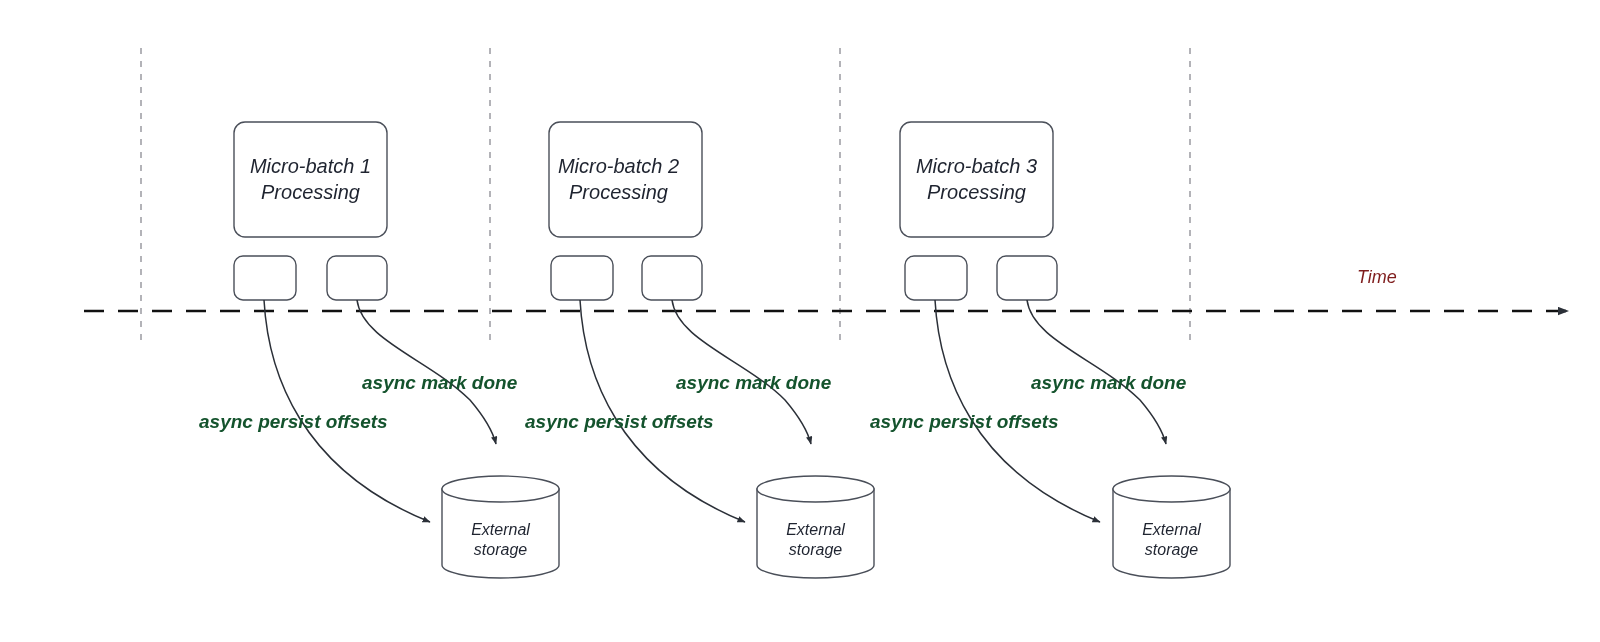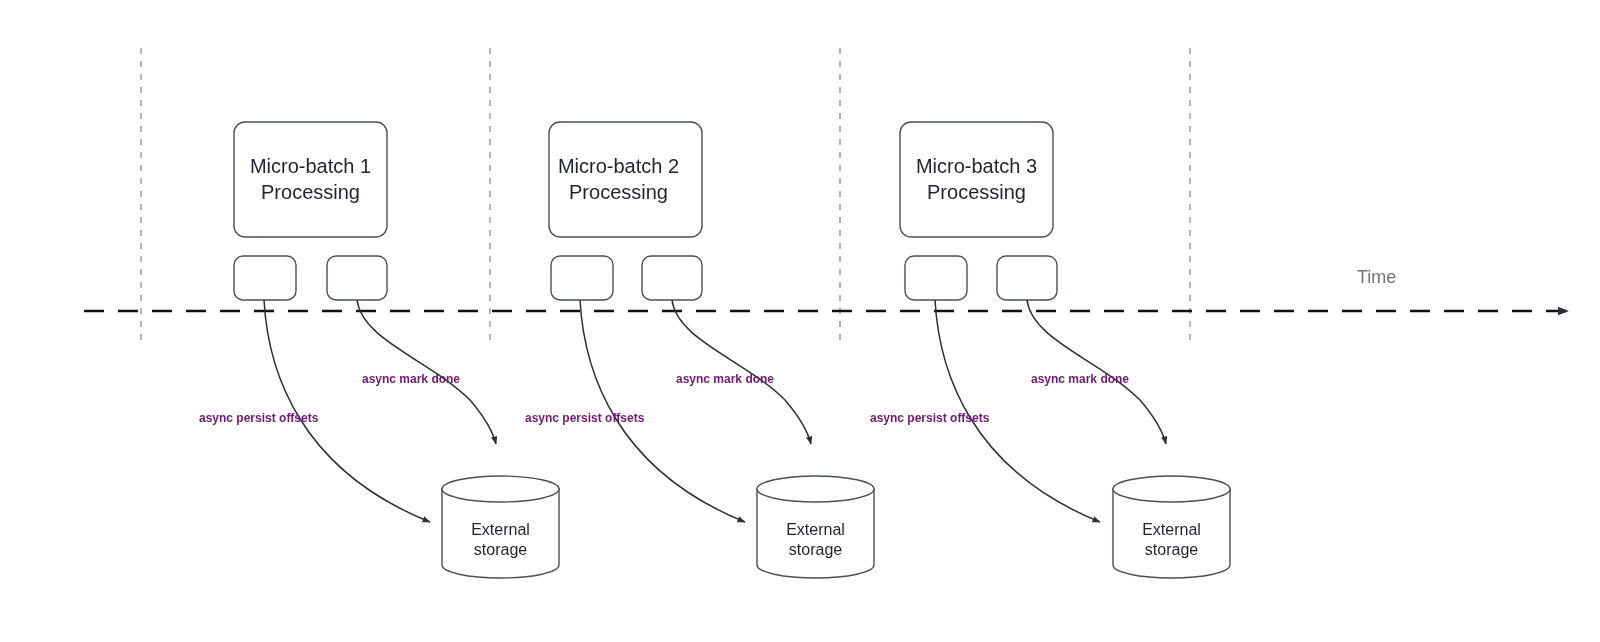--- a/index.html
+++ b/index.html
@@ -18,6 +18,7 @@
     width: 1600px;
     height: 642px;
     background: #ffffff;
+    font-style: italic;
   }
   #svg-layer {
     position: absolute;

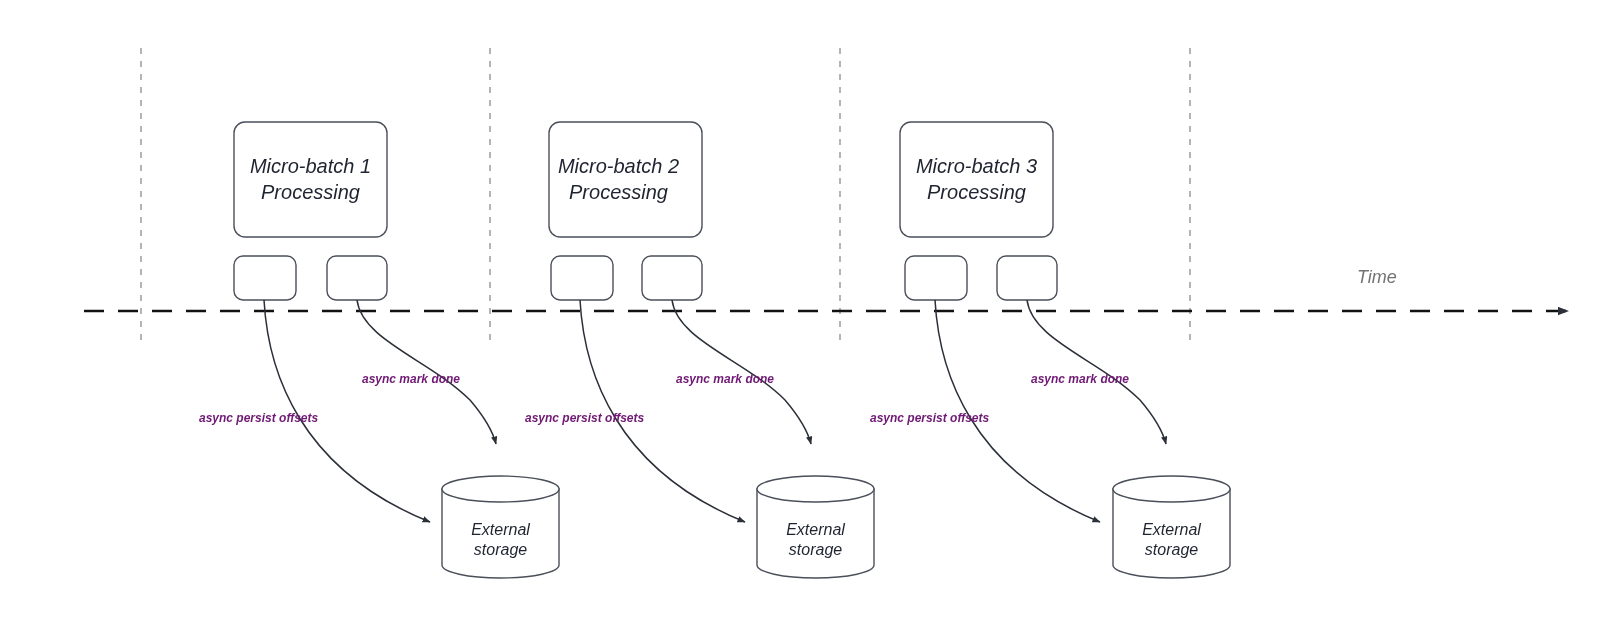--- a/index.html
+++ b/index.html
@@ -51,7 +51,7 @@
   .time-label {
     position: absolute;
     font-size: 18px;
-    color: #737373;
+    color: #7f1d1d;
     white-space: nowrap;
   }
 </style>

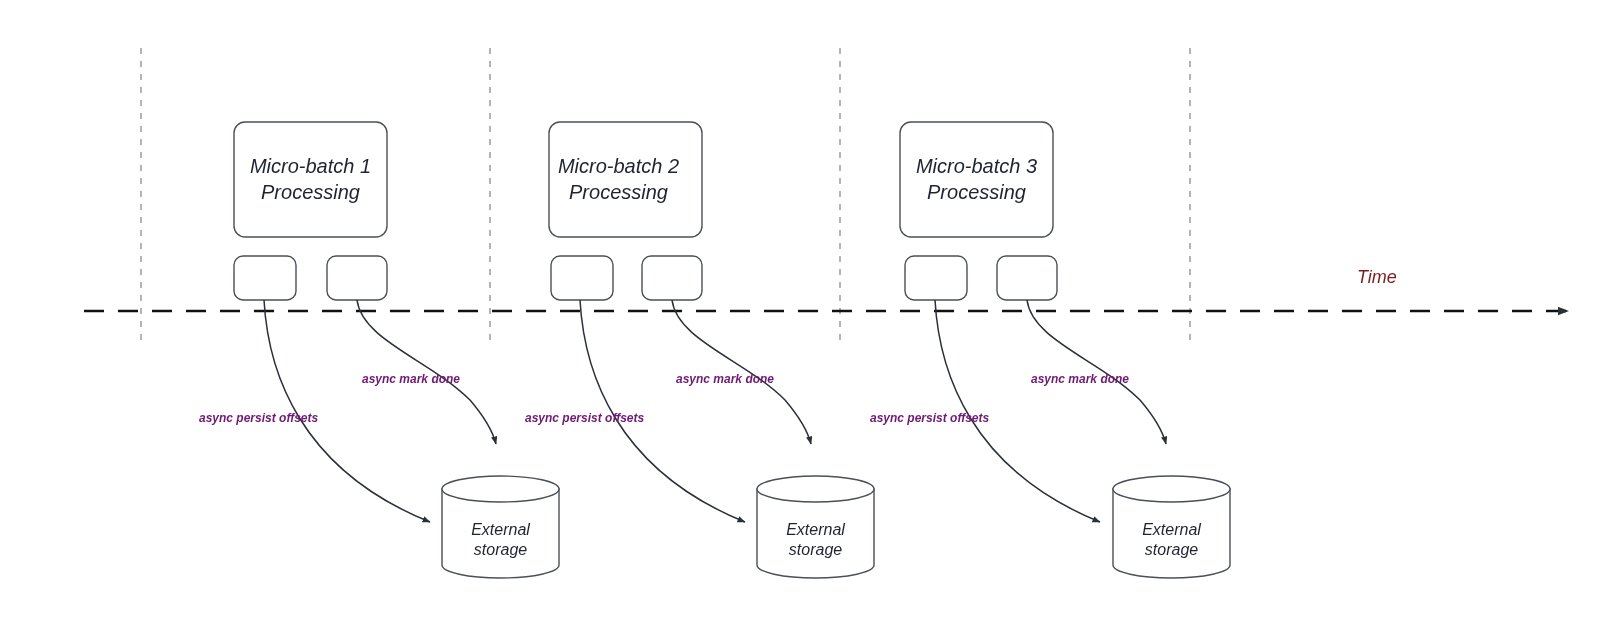--- a/index.html
+++ b/index.html
@@ -43,9 +43,9 @@
   }
   .edge-label {
     position: absolute;
-    font-size: 12px;
+    font-size: 19px;
     font-weight: bold;
-    color: #701a75;
+    color: #14532d;
     white-space: nowrap;
   }
   .time-label {

